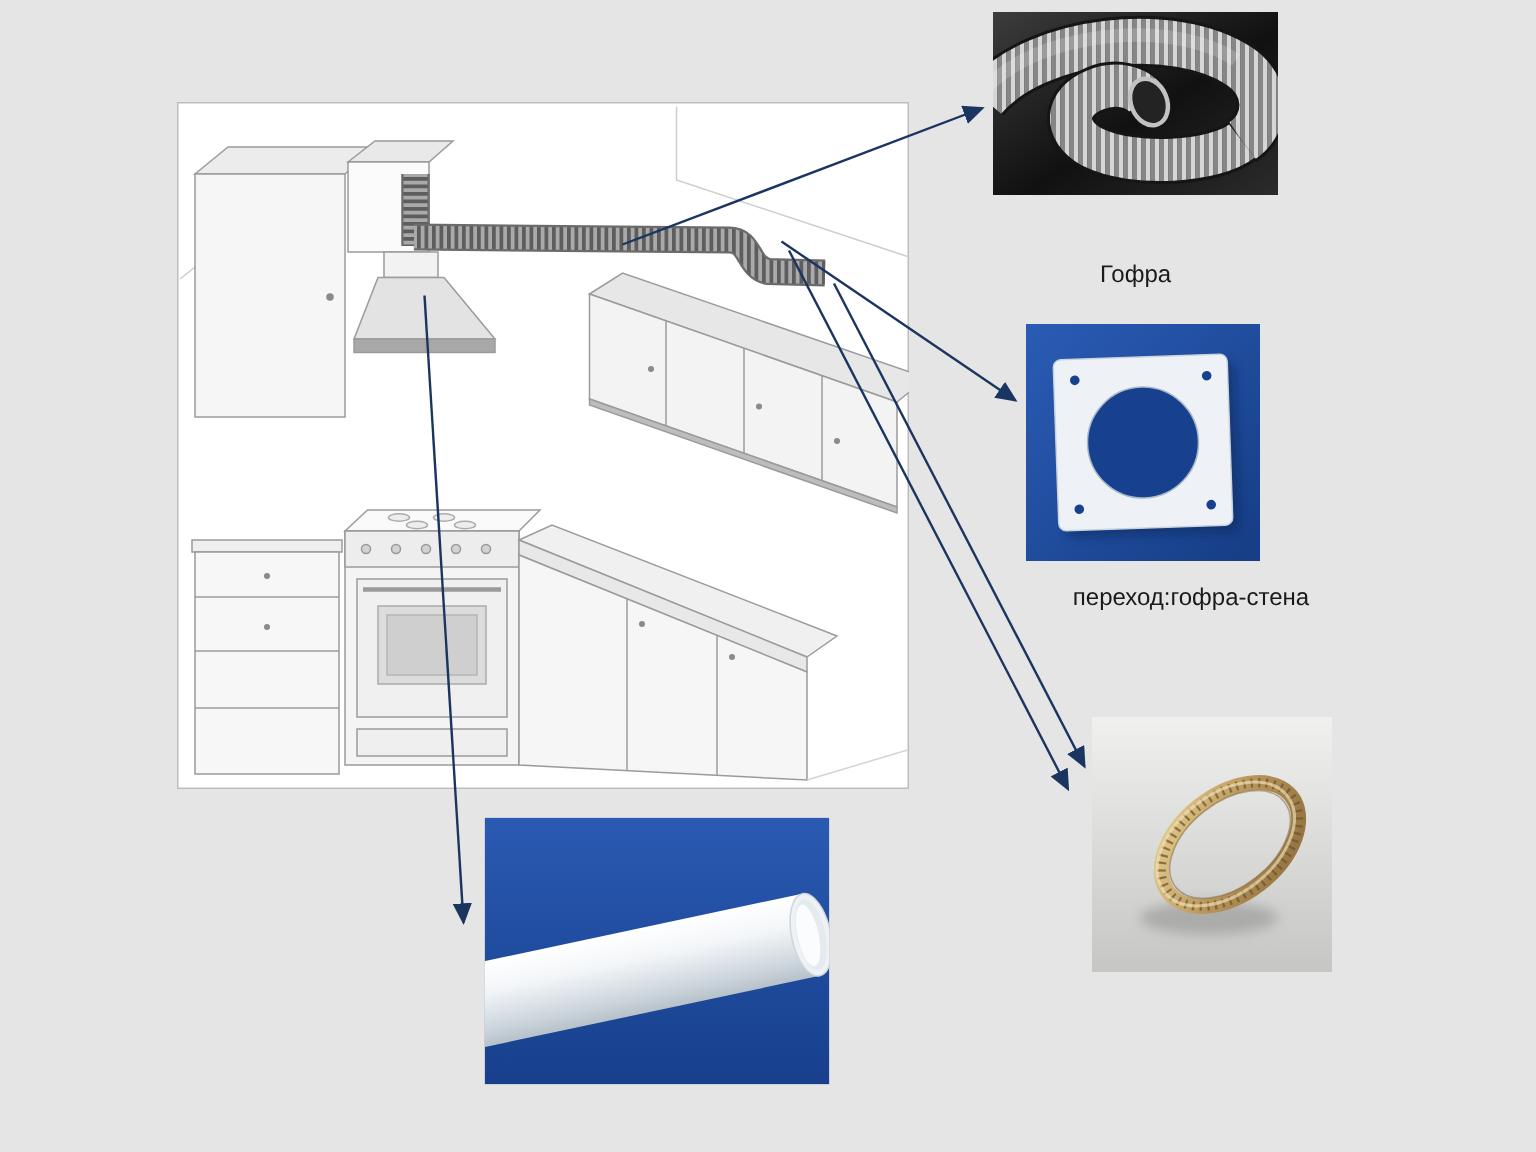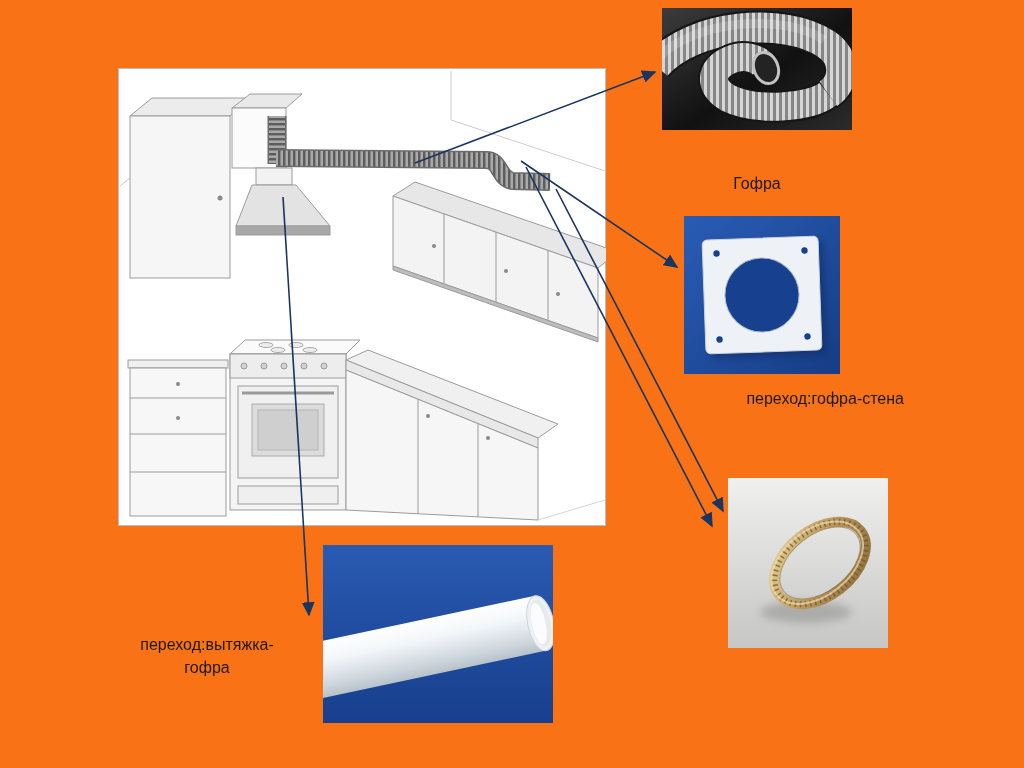--- a/index.html
+++ b/index.html
@@ -4,7 +4,7 @@
 <style>
   html,body { margin:0; padding:0; background:#ffffff; }
   .canvas {
-    position:relative; width:1024px; height:768px; background:#f97316;
+    position:relative; width:1024px; height:768px; background:#e5e5e5;
     font-family:"Liberation Sans", sans-serif; overflow:hidden;
   }
   .abs { position:absolute; }

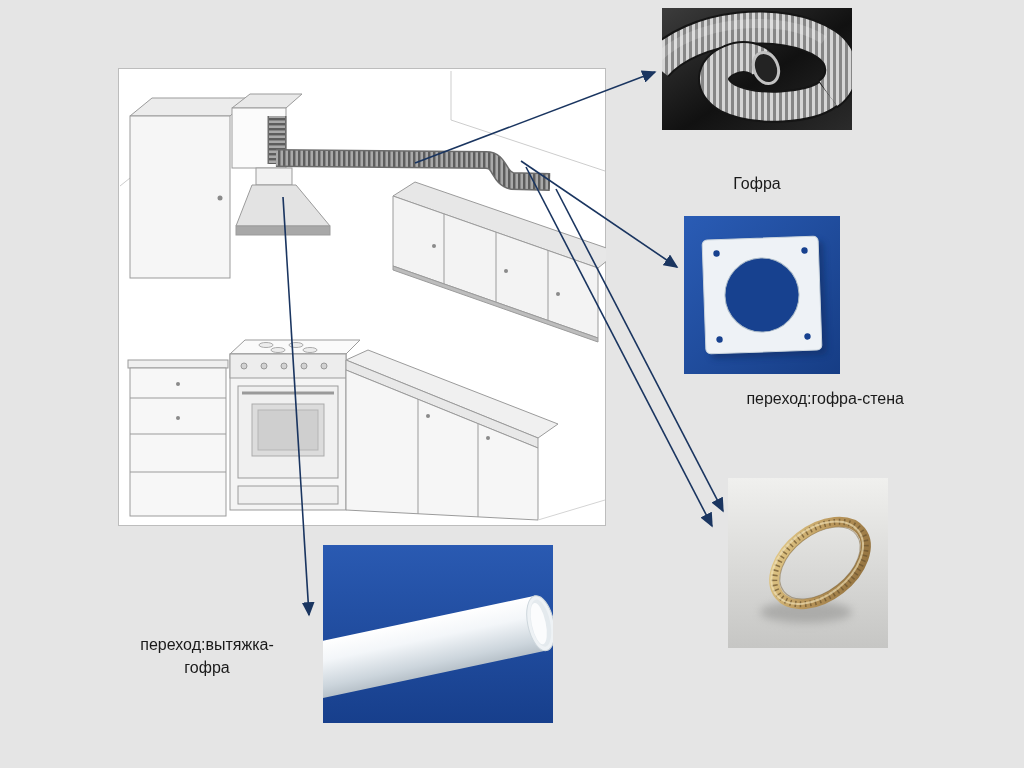--- a/index.html
+++ b/index.html
@@ -18,7 +18,7 @@
   .pipe-img  { left:323px; top:545px; width:230px; height:178px; overflow:hidden; }
   .clamp-img { left:728px; top:478px; width:160px; height:170px; overflow:hidden; }
   .gofra-label { left:662px; top:172px; width:190px; text-align:center; }
-  .plate-label { left:684px; top:387px; width:220px; text-align:right; }
+  .plate-label { left:684px; top:387px; width:220px; text-align:center; }
   .clamp-label { left:708px; top:679px; width:210px; text-align:center; }
   .pipe-label  { left:118px; top:633px; width:178px; text-align:center; white-space:normal; }
   .arrows { left:0; top:0; width:1024px; height:768px; pointer-events:none; }

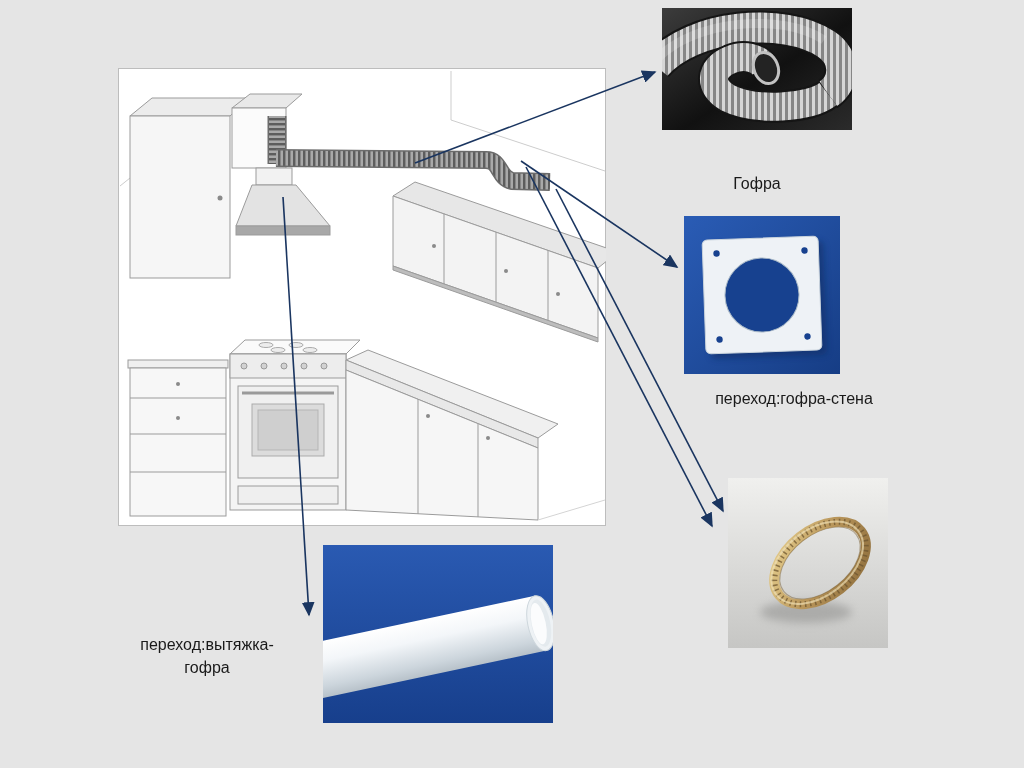--- a/index.html
+++ b/index.html
@@ -233,10 +233,6 @@
     </svg>
   </div>
 
-  <div class="label pipe-label">
-    <span>переход:вытяжка-</span><br>
-    <span>гофра</span>
-  </div>
 
   <svg class="abs arrows" width="1024" height="768" viewBox="0 0 1024 768">
     <defs>

